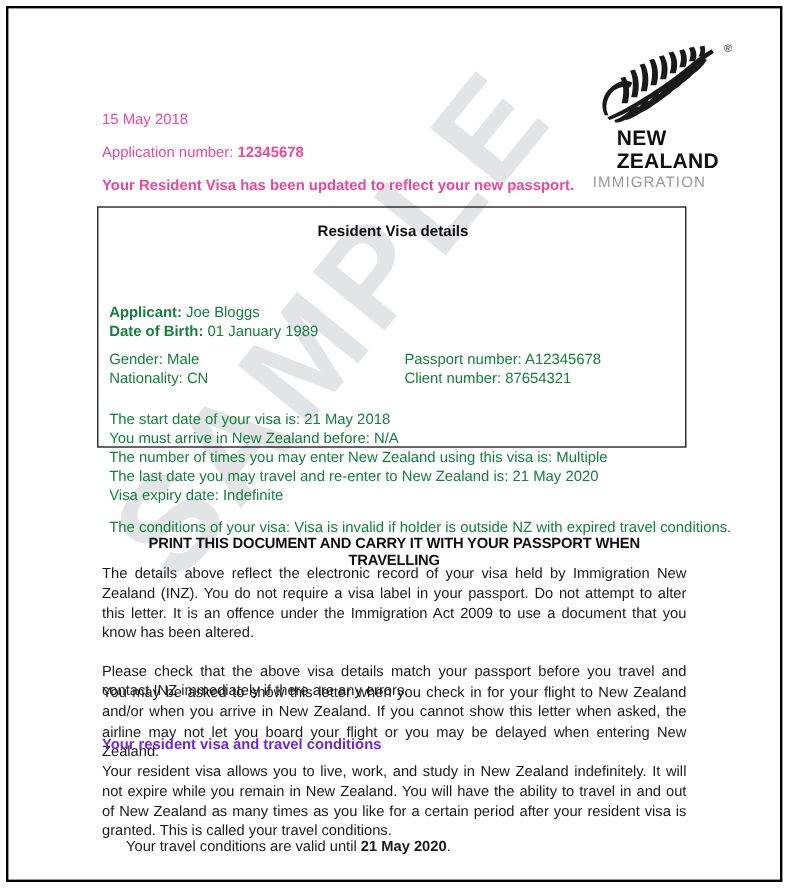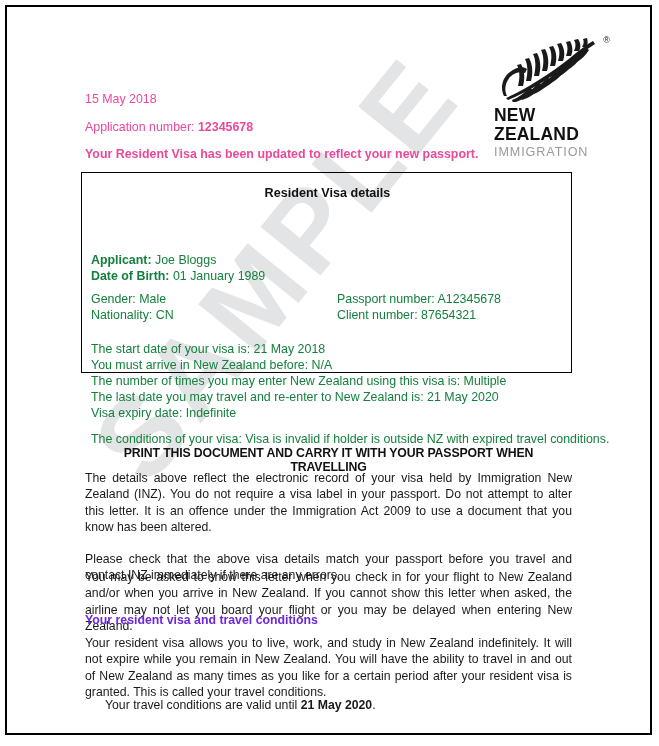--- a/index.html
+++ b/index.html
@@ -103,6 +103,7 @@
     color: #111111;
     margin-top: 4px;
     line-height: 1.1;
+    margin-left: 20px;
   }
   #logo-imm {
     font-size: 12.6px;

